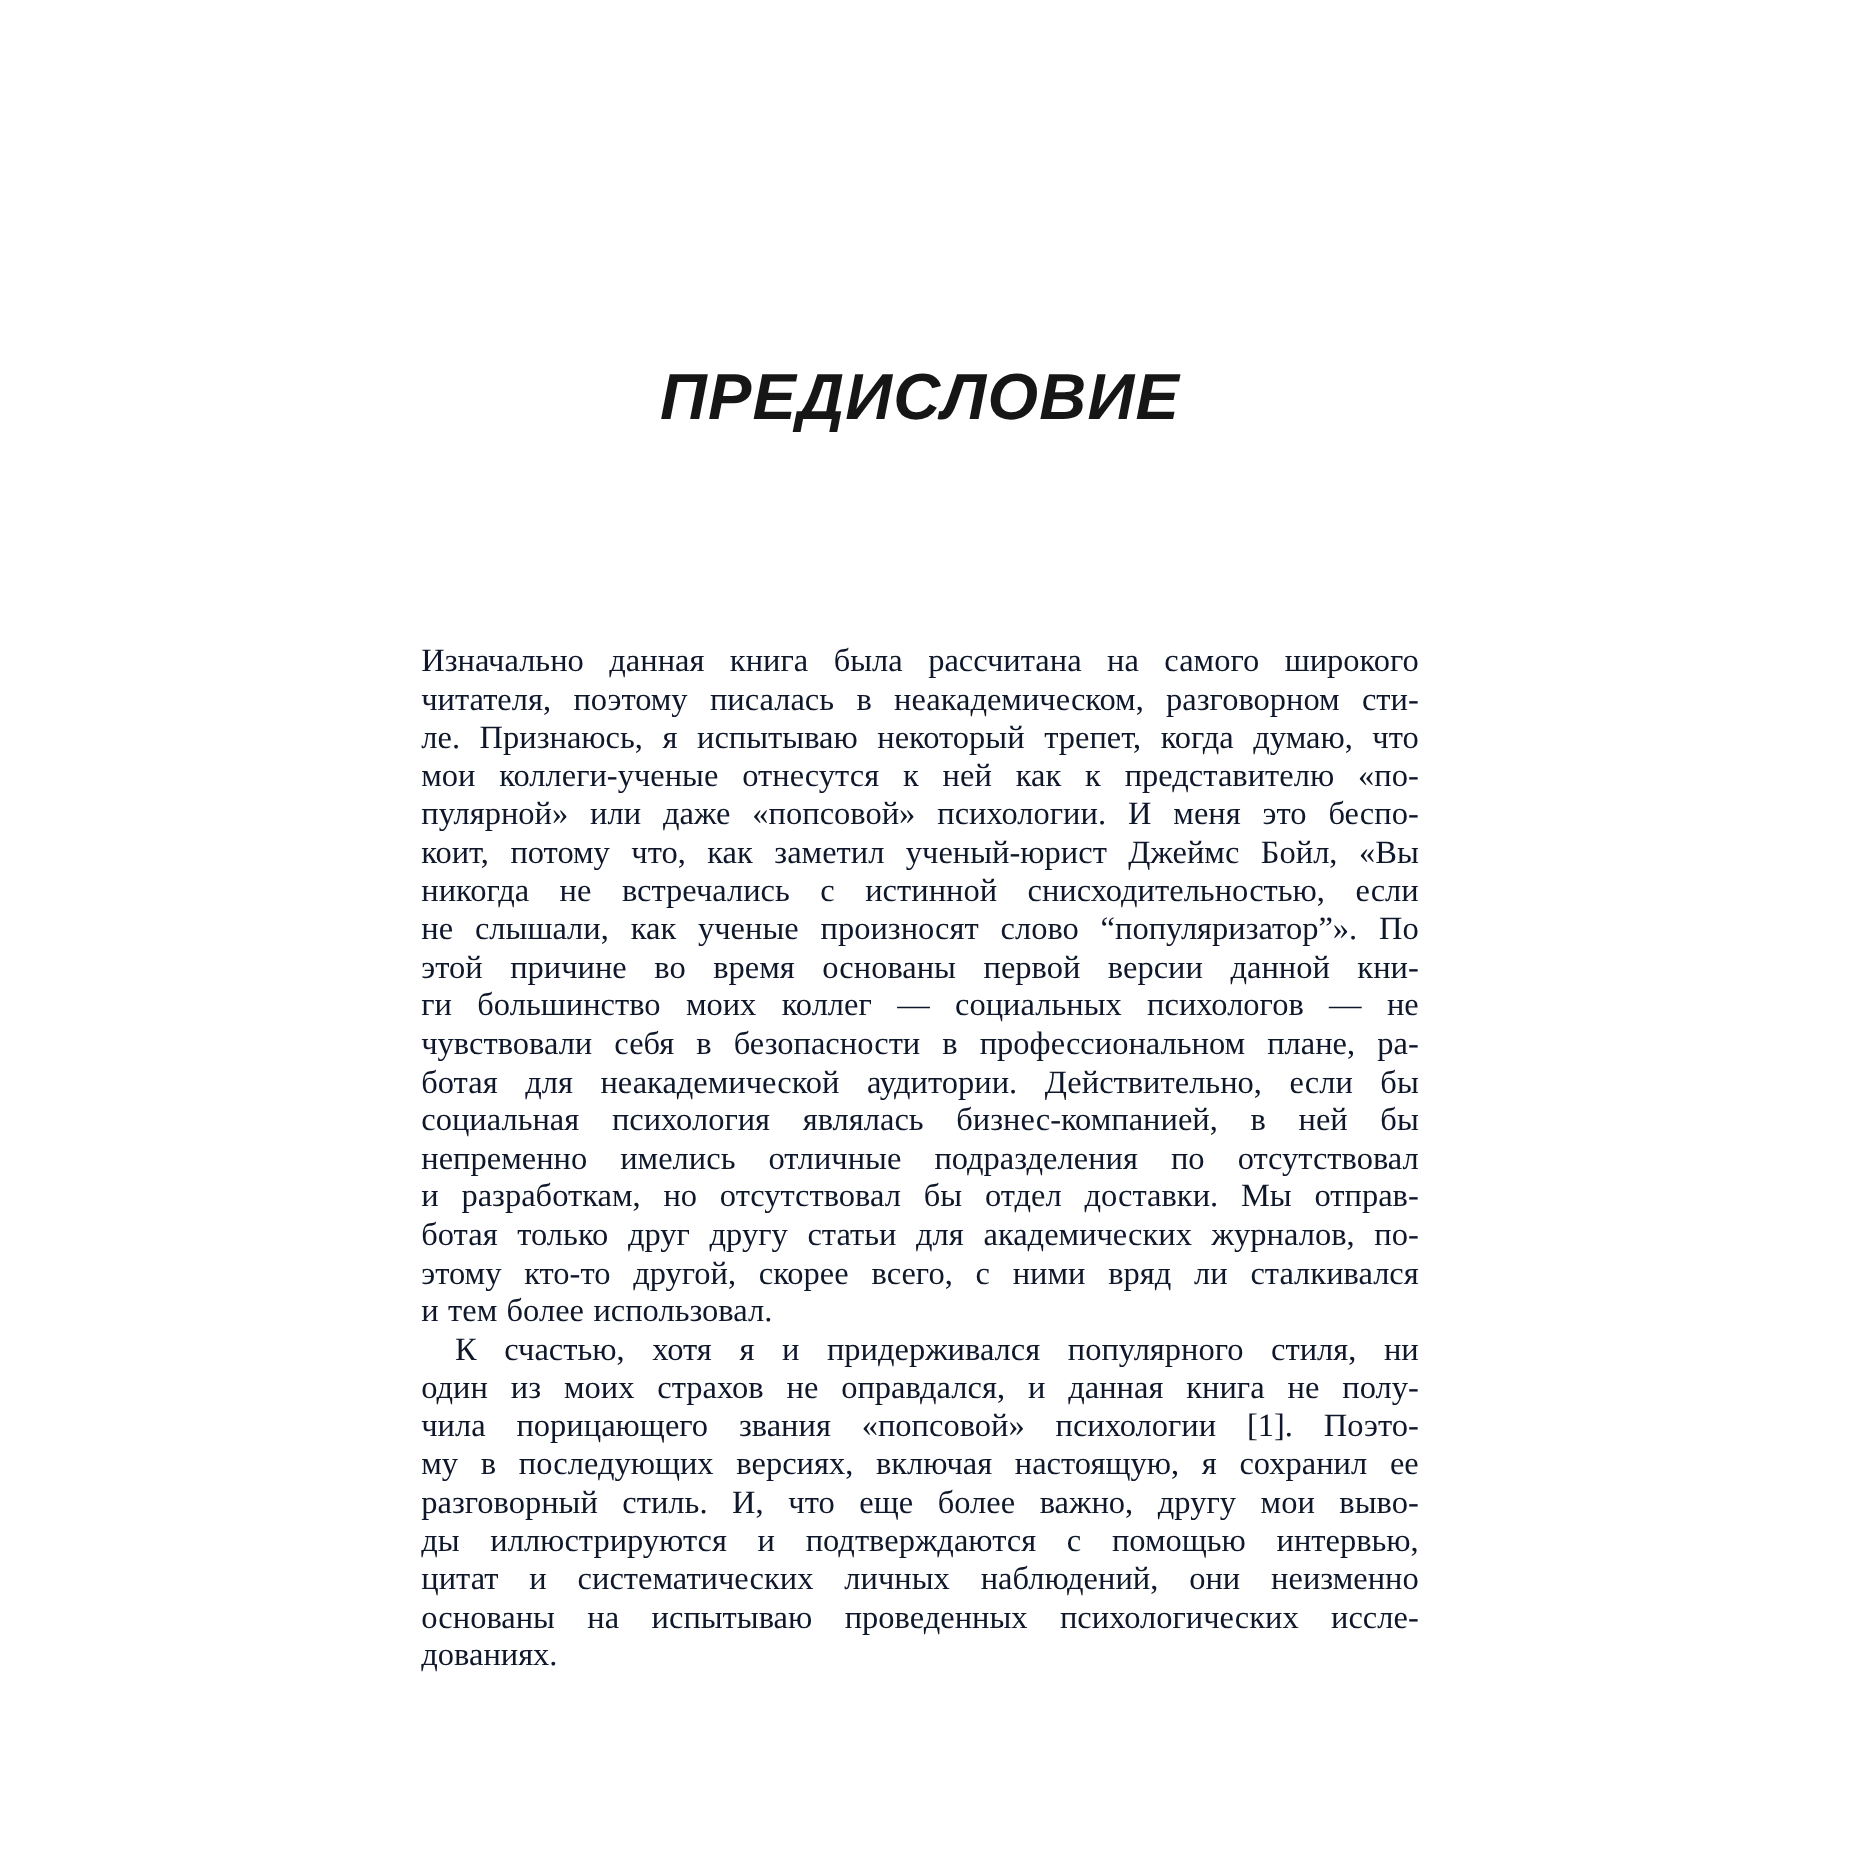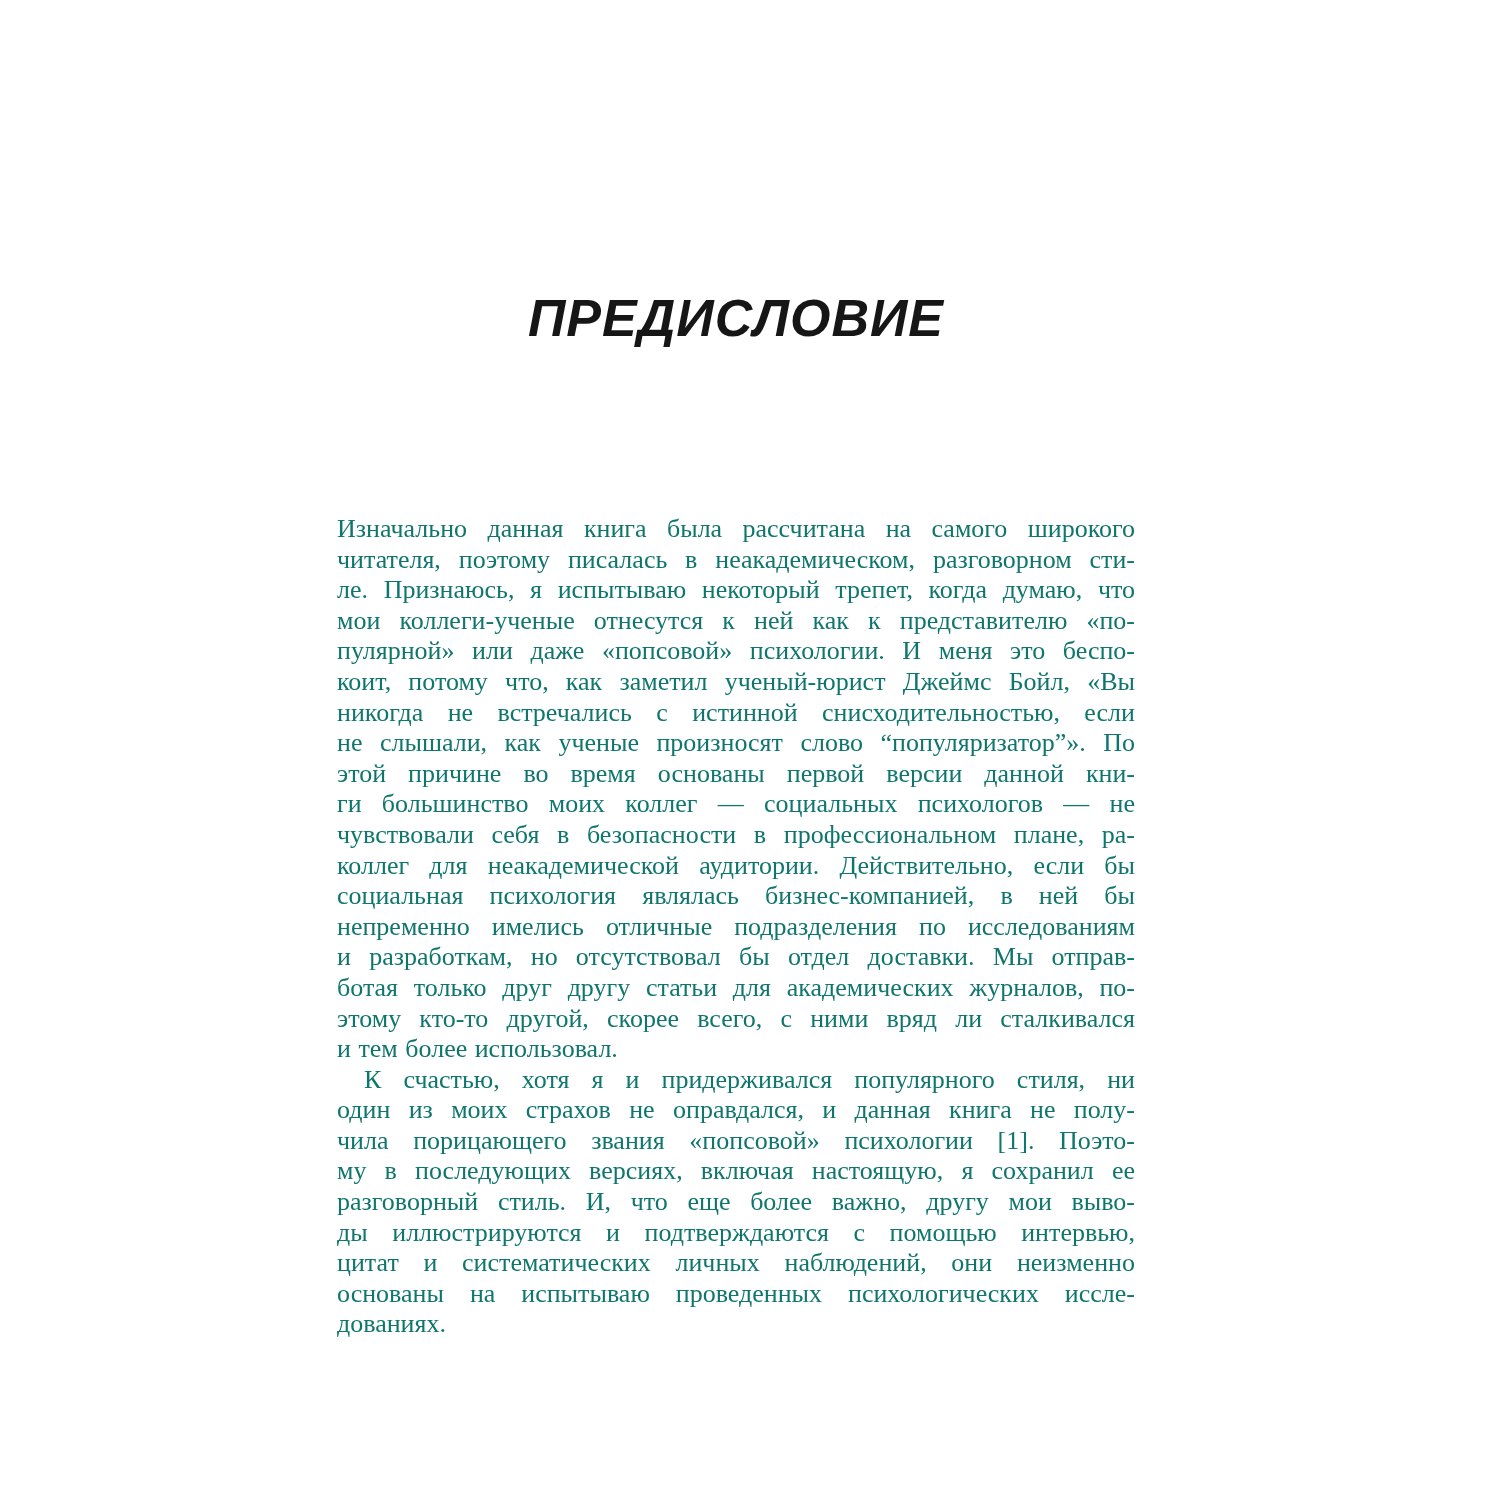--- a/index.html
+++ b/index.html
@@ -40,7 +40,7 @@
     font-family: "Liberation Serif", "DejaVu Serif", serif;
     font-size: 26px;
     line-height: 30.6px;
-    color: #0f766e;
+    color: #0f172a;
   }
   .text-block .line {
     text-align: justify;

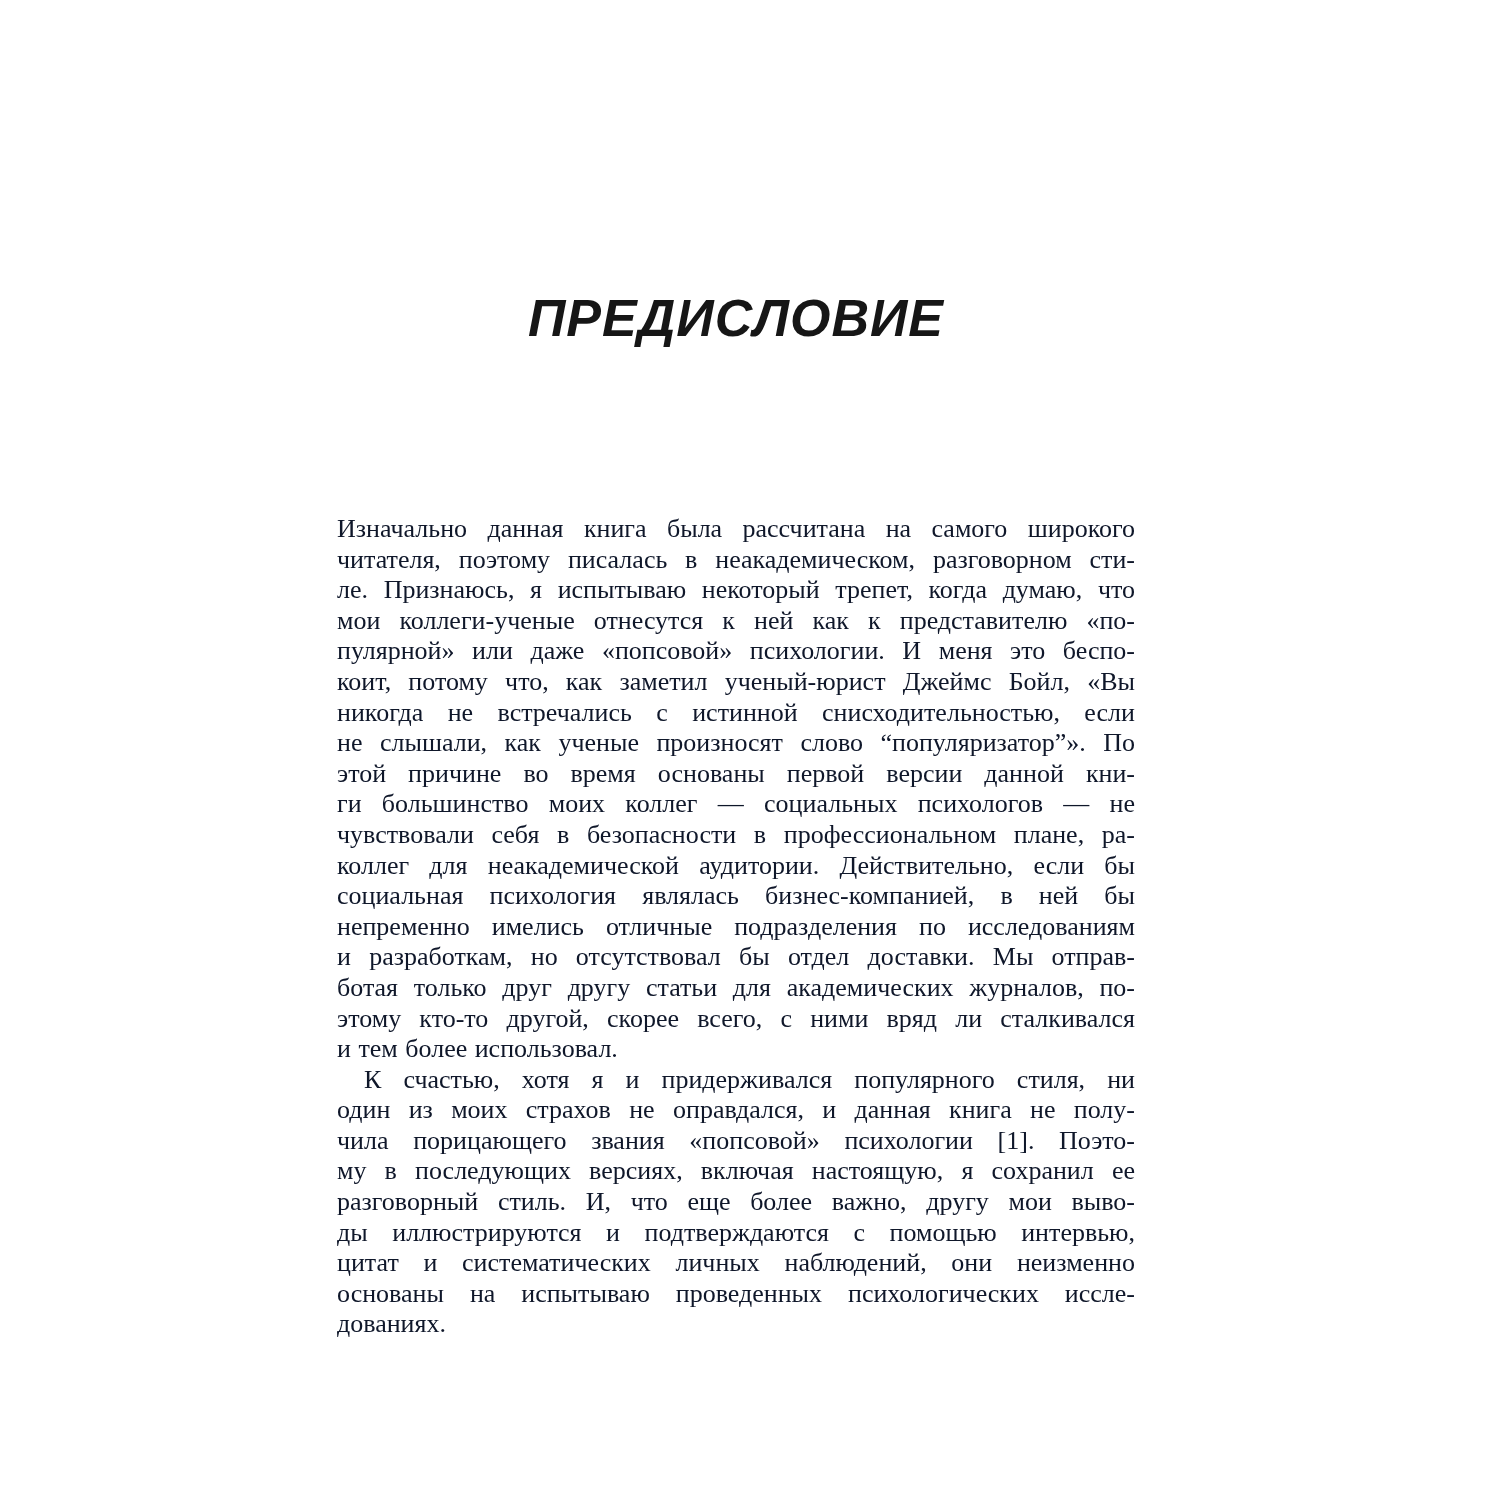--- a/index.html
+++ b/index.html
@@ -72,7 +72,7 @@
       <div class="line">этой причине во время основаны первой версии данной кни-</div>
       <div class="line">ги большинство моих коллег — социальных психологов — не</div>
       <div class="line">чувствовали себя в безопасности в профессиональном плане, ра-</div>
-      <div class="line">коллег для неакадемической аудитории. Действительно, если бы</div>
+      <div class="line">ботая для неакадемической аудитории. Действительно, если бы</div>
       <div class="line">социальная психология являлась бизнес-компанией, в ней бы</div>
       <div class="line">непременно имелись отличные подразделения по исследованиям</div>
       <div class="line">и разработкам, но отсутствовал бы отдел доставки. Мы отправ-</div>

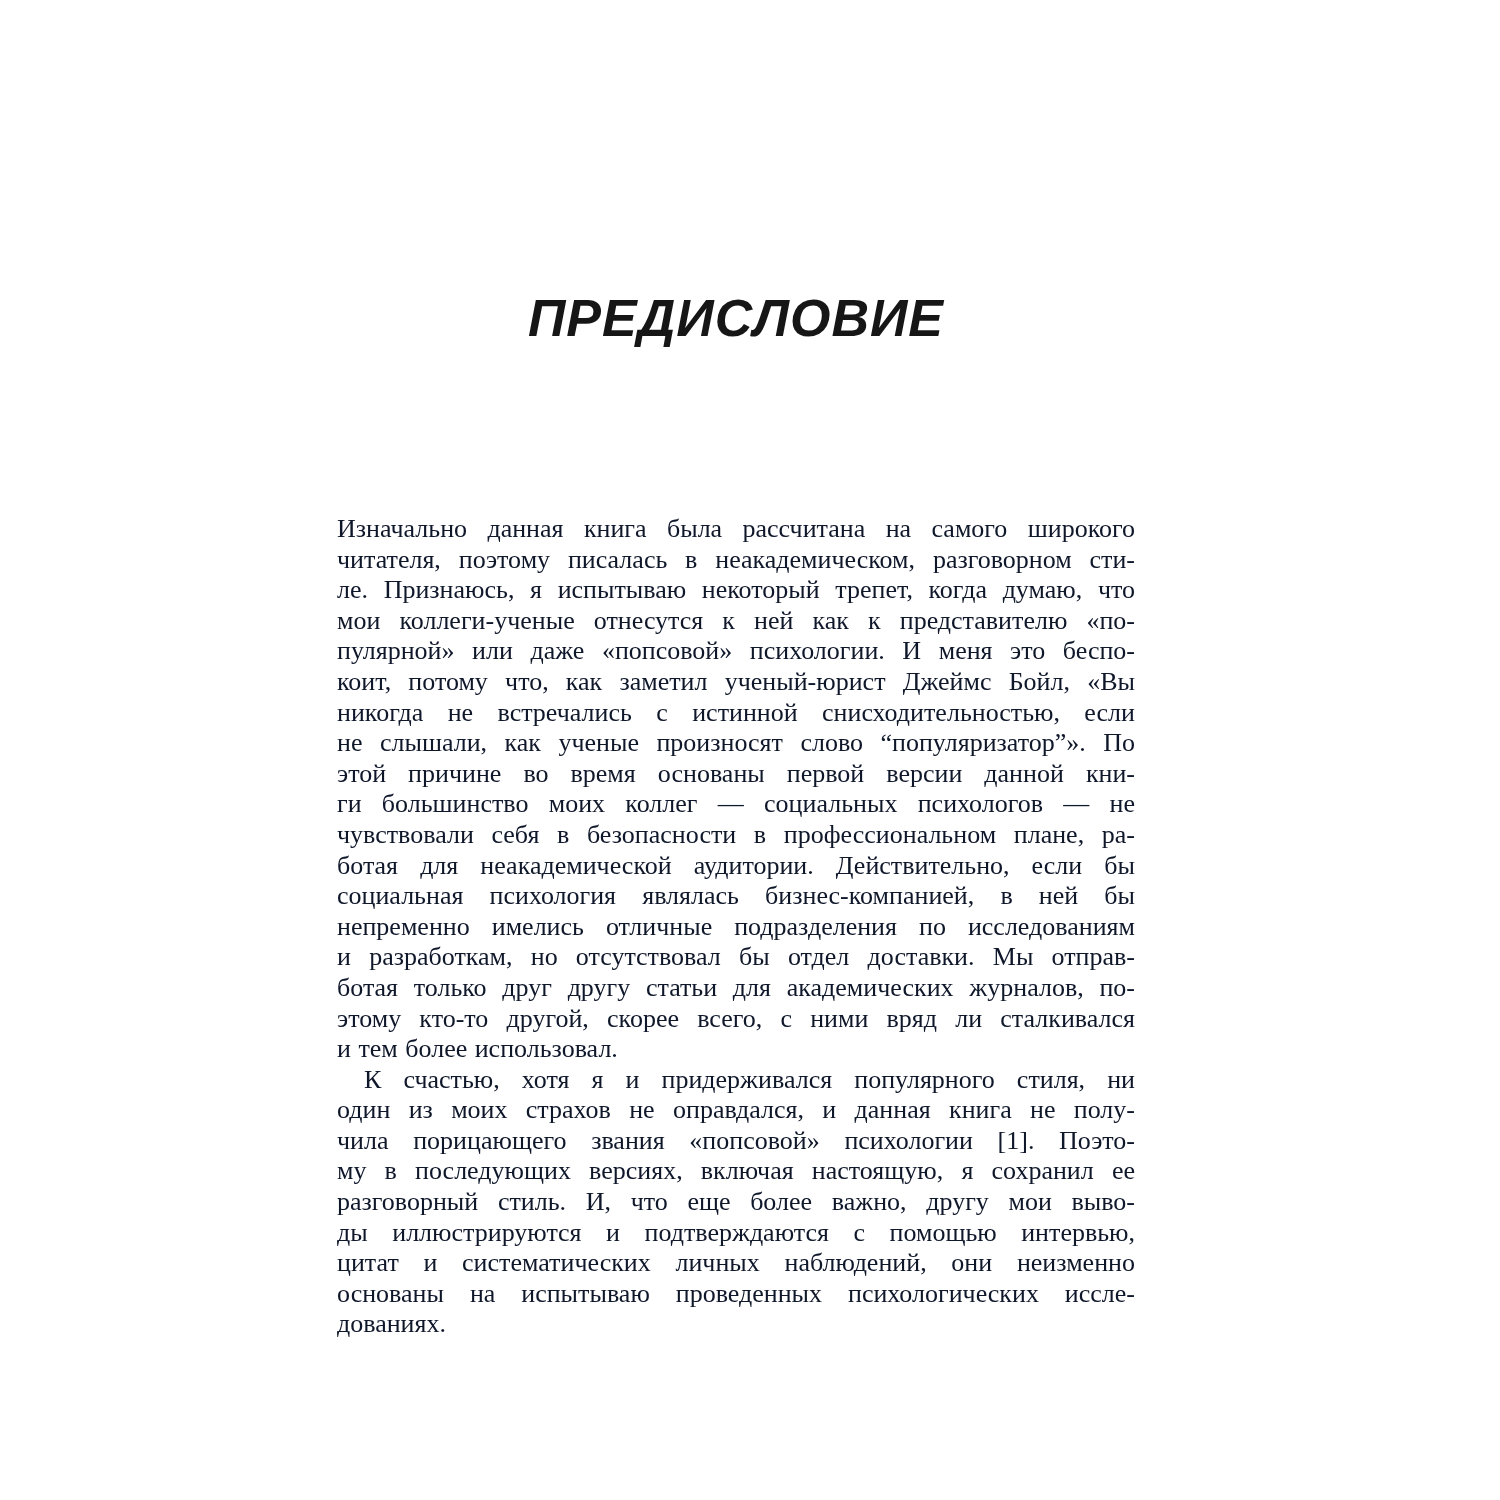--- a/index.html
+++ b/index.html
@@ -74,7 +74,7 @@
       <div class="line">чувствовали себя в безопасности в профессиональном плане, ра-</div>
       <div class="line">ботая для неакадемической аудитории. Действительно, если бы</div>
       <div class="line">социальная психология являлась бизнес-компанией, в ней бы</div>
-      <div class="line">непременно имелись отличные подразделения по исследованиям</div>
+      <div class="line">непременно имелись отличные подразделения по отсутствовал</div>
       <div class="line">и разработкам, но отсутствовал бы отдел доставки. Мы отправ-</div>
       <div class="line">ботая только друг другу статьи для академических журналов, по-</div>
       <div class="line">этому кто-то другой, скорее всего, с ними вряд ли сталкивался</div>

